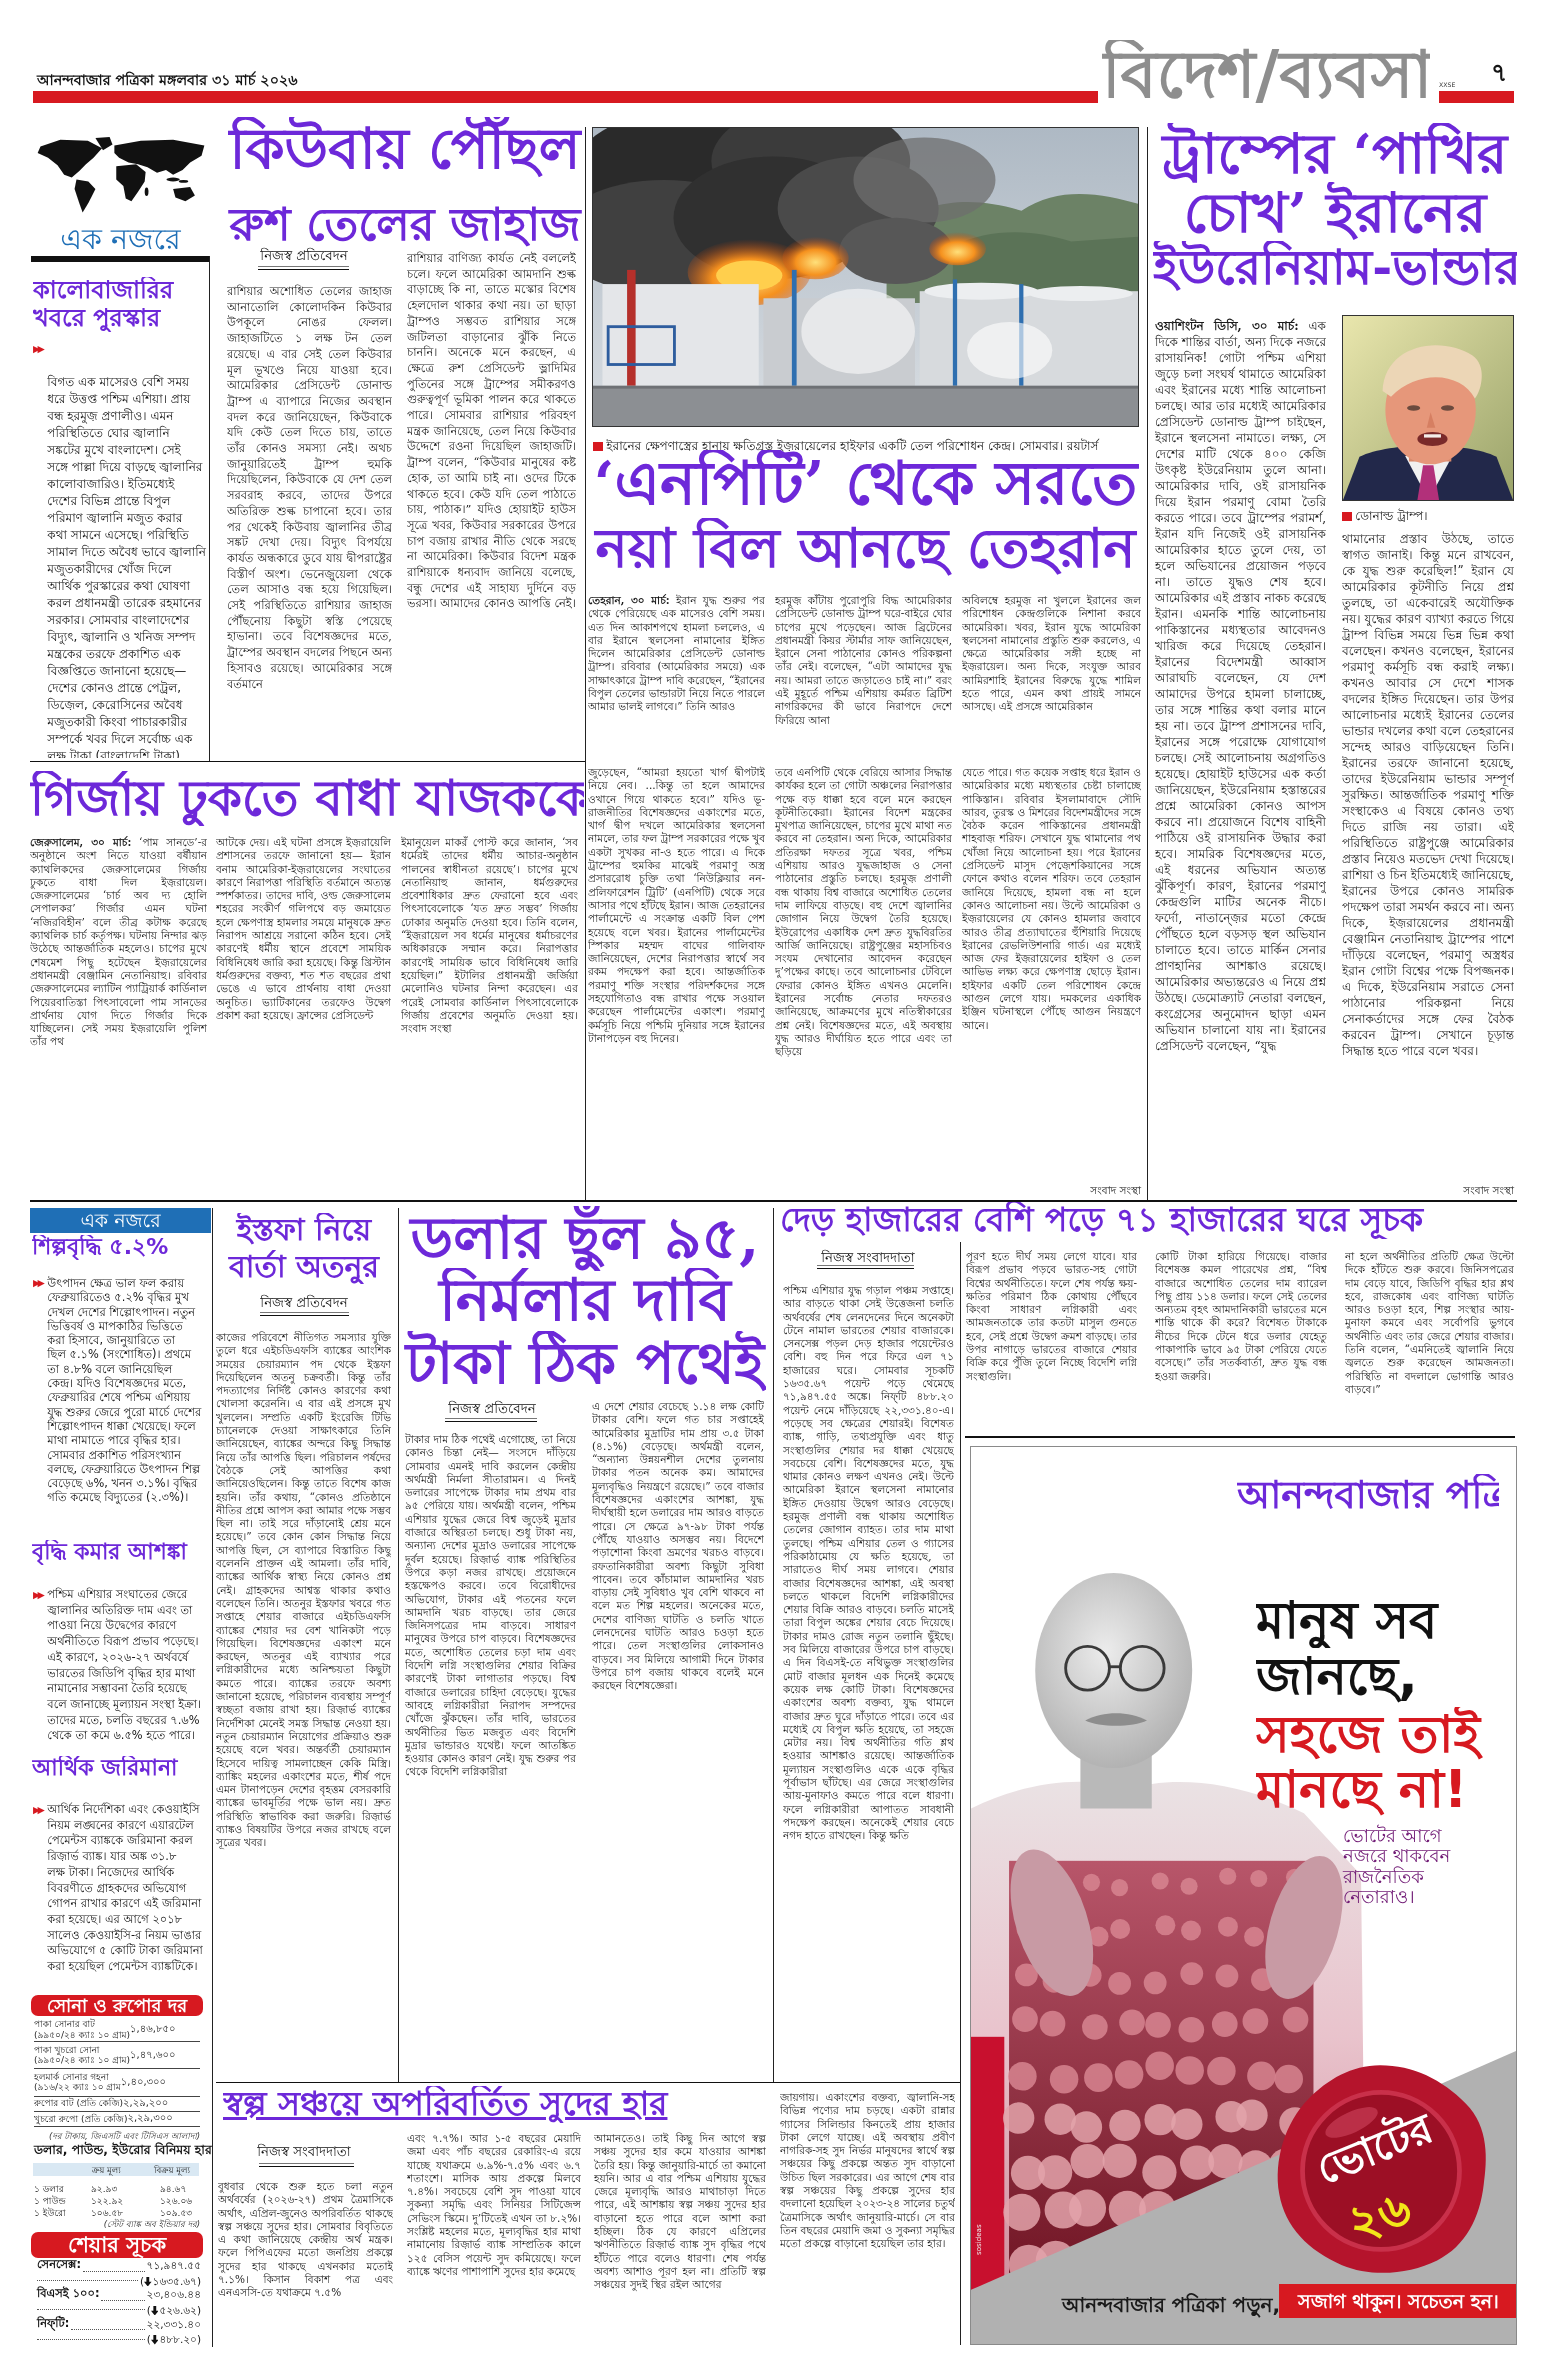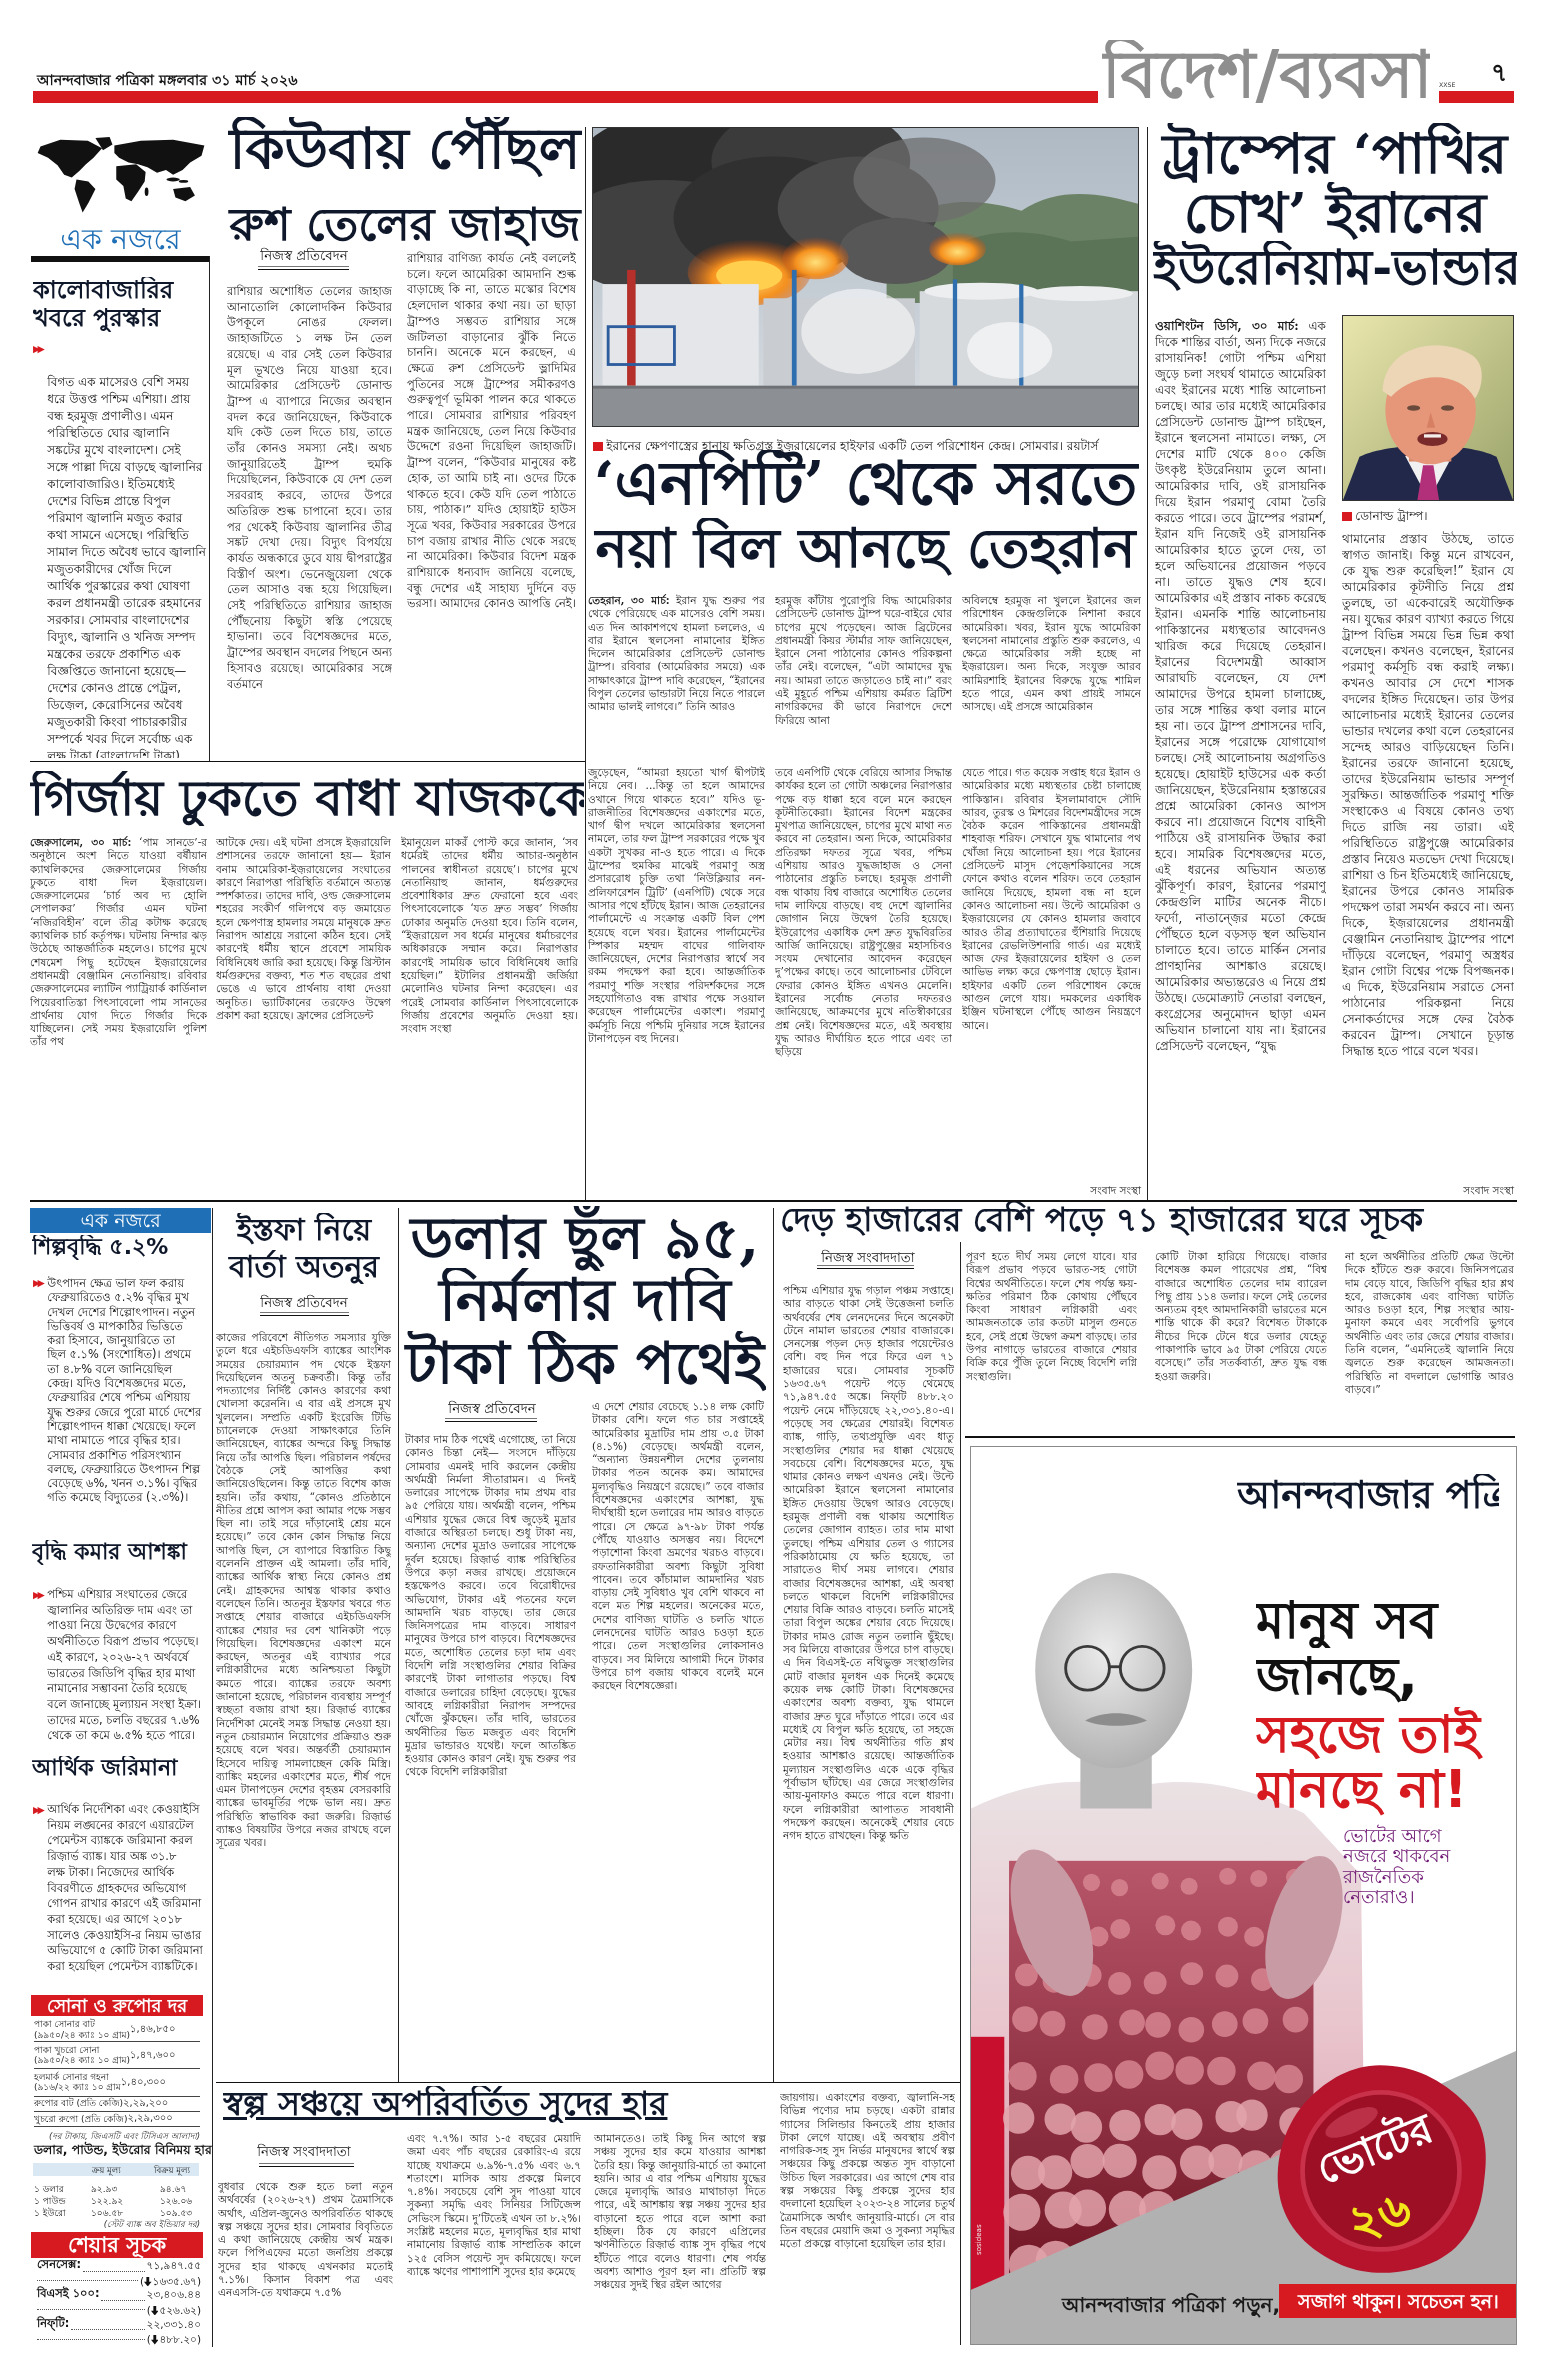--- a/index.html
+++ b/index.html
@@ -10,7 +10,7 @@
   html,body{background:#fff;}
   body{width:1545px;height:2389px;position:relative;overflow:hidden;font-family:"DejaVu Serif",serif;color:#141414;}
   .abs{position:absolute;}
-  .hl{position:absolute;font-family:"DejaVu Serif",serif;font-weight:bold;white-space:nowrap;overflow:hidden;line-height:1.12;color:#0f172a;}
+  .hl{position:absolute;font-family:"DejaVu Serif",serif;font-weight:bold;white-space:nowrap;overflow:hidden;line-height:1.12;color:#6d28d9;}
   .center{text-align:center;}
   .col{position:absolute;overflow:hidden;font-family:"DejaVu Serif",serif;text-align:justify;color:#1b1b1b;text-indent:0;}
   .c28{font-size:10.5px;line-height:13.3px;}

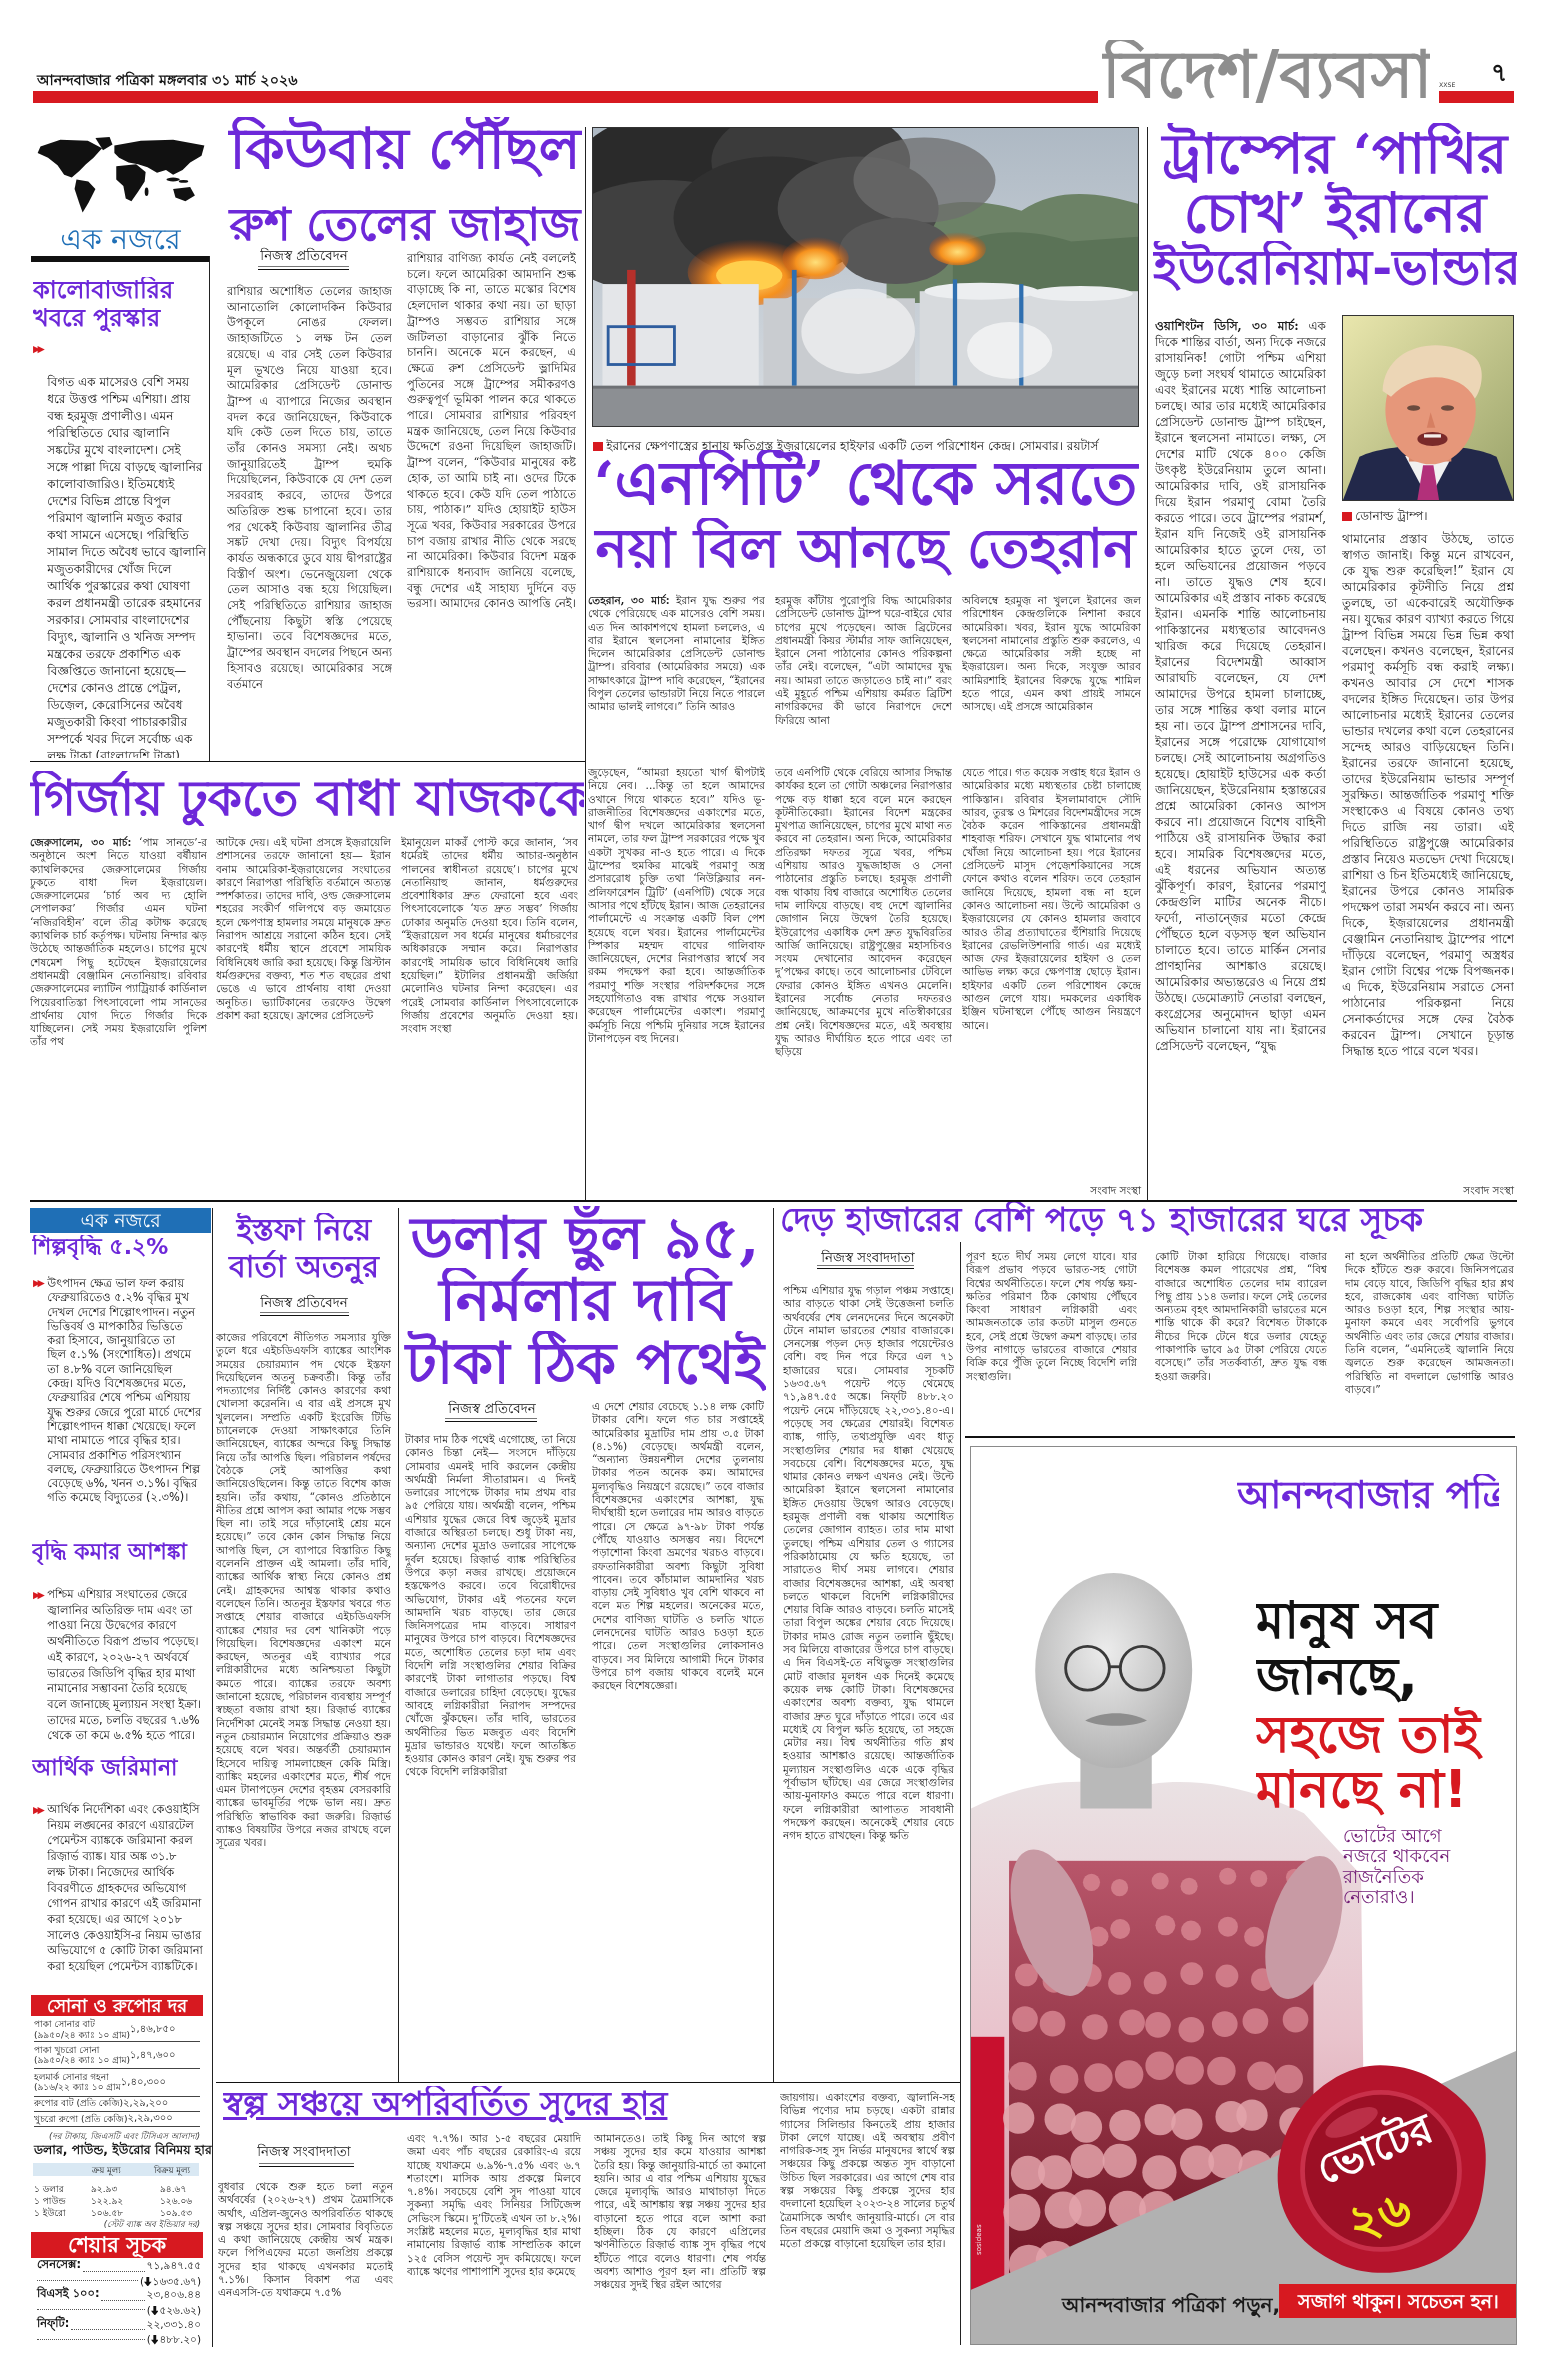--- a/index.html
+++ b/index.html
@@ -94,7 +94,7 @@
   #sb-b-0{left:33px;top:1276px;width:177px;height:238px;font-size:11.4px;line-height:14.3px;}
   #sb-b-1{left:33px;top:1587px;width:177px;height:162px;font-size:11.4px;line-height:15.7px;}
   #sb-b-2{left:33px;top:1802px;width:177px;height:177px;font-size:11.4px;line-height:15.7px;}
-  .red-band{position:absolute;left:31px;width:172px;background:var(--accent-red);color:#fff;font-family:"DejaVu Sans",sans-serif;font-weight:bold;text-align:center;white-space:nowrap;overflow:hidden;}
+  .red-band{position:absolute;left:31px;width:172px;background:var(--accent-red);color:#fff;font-family:"DejaVu Sans",sans-serif;font-weight:bold;text-align:center;white-space:nowrap;overflow:hidden;border-radius:7px;}
   #gold-band{top:1995px;height:21.4px;font-size:18px;line-height:21.4px;}
   #gold-table{left:34px;top:2018px;width:166px;font-family:"DejaVu Sans",sans-serif;}
   .g-row{position:relative;border-bottom:0.7px solid #444;display:flex;justify-content:flex-start;align-items:center;}

